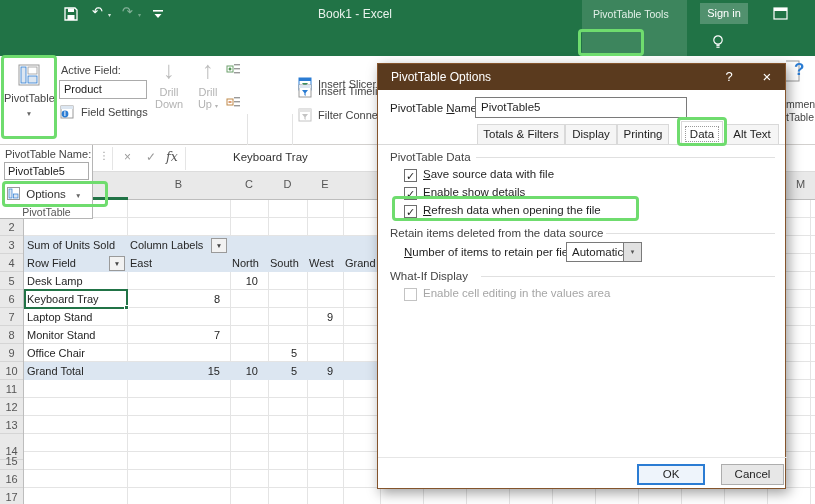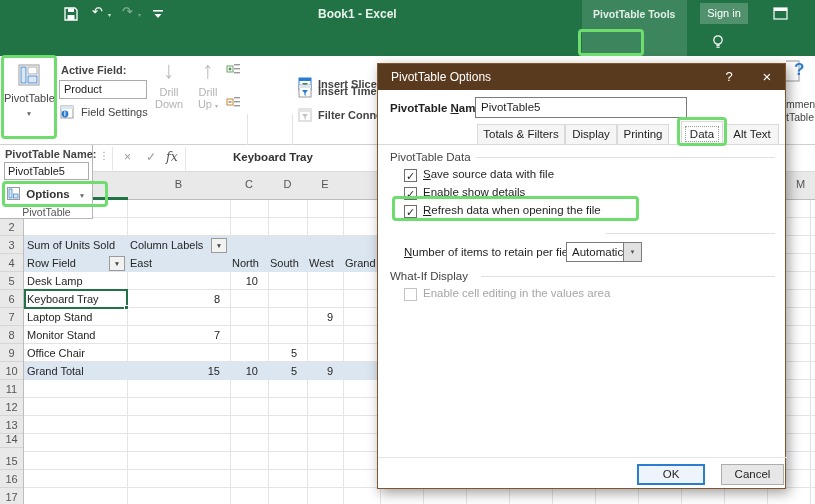--- a/index.html
+++ b/index.html
@@ -7,7 +7,7 @@
   #app { position:relative; width:815px; height:504px; background:#fff; overflow:hidden;
          font-family:"Liberation Sans", sans-serif; font-size:11px; color:#444; }
   .abs { position:absolute; }
-  .nowrap { white-space:nowrap;font-weight:bold; }
+  .nowrap { white-space:nowrap; }
   .clip { overflow:hidden; }
   .ctr { text-align:center; }
   .bold { font-weight:normal; }

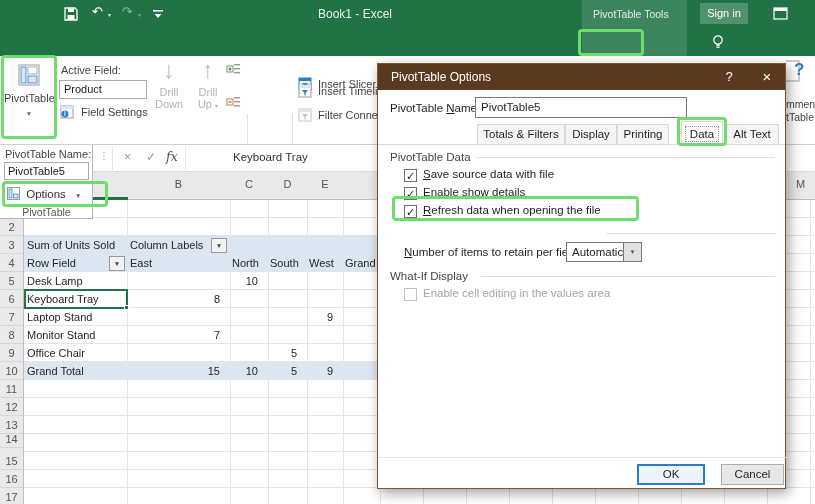--- a/index.html
+++ b/index.html
@@ -411,6 +411,7 @@
     </span>
     <div class="annot-in" style="left:14px;top:132px;width:247px;height:25px"></div>
 
+    <span class="sec-title" style="left:12px;top:163px">Retain items deleted from the data source</span>
     <div class="sec-line" style="left:228px;top:169px;width:169px"></div>
 
     <span class="cb-label" style="left:26px;top:182px">

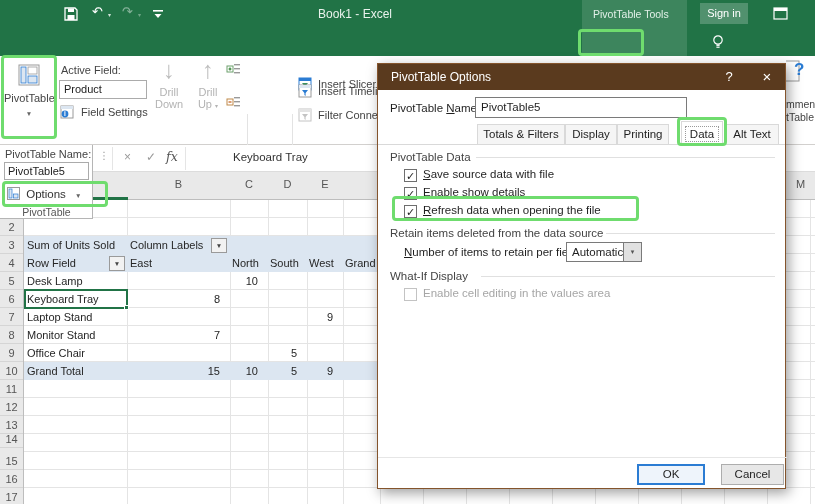--- a/index.html
+++ b/index.html
@@ -305,7 +305,7 @@
       <div class="rownum" style="top: 380px;">11</div>
       <div class="rownum" style="top: 398px;">12</div>
       <div class="rownum" style="top: 416px;">13</div>
-      <div class="rownum" style="top: 430px;">14</div>
+      <div class="rownum" style="top: 442px;">14</div>
       <div class="rownum" style="top: 452px;">15</div>
       <div class="rownum" style="top: 470px;">16</div>
       <div class="rownum" style="top: 488px;">17</div>

